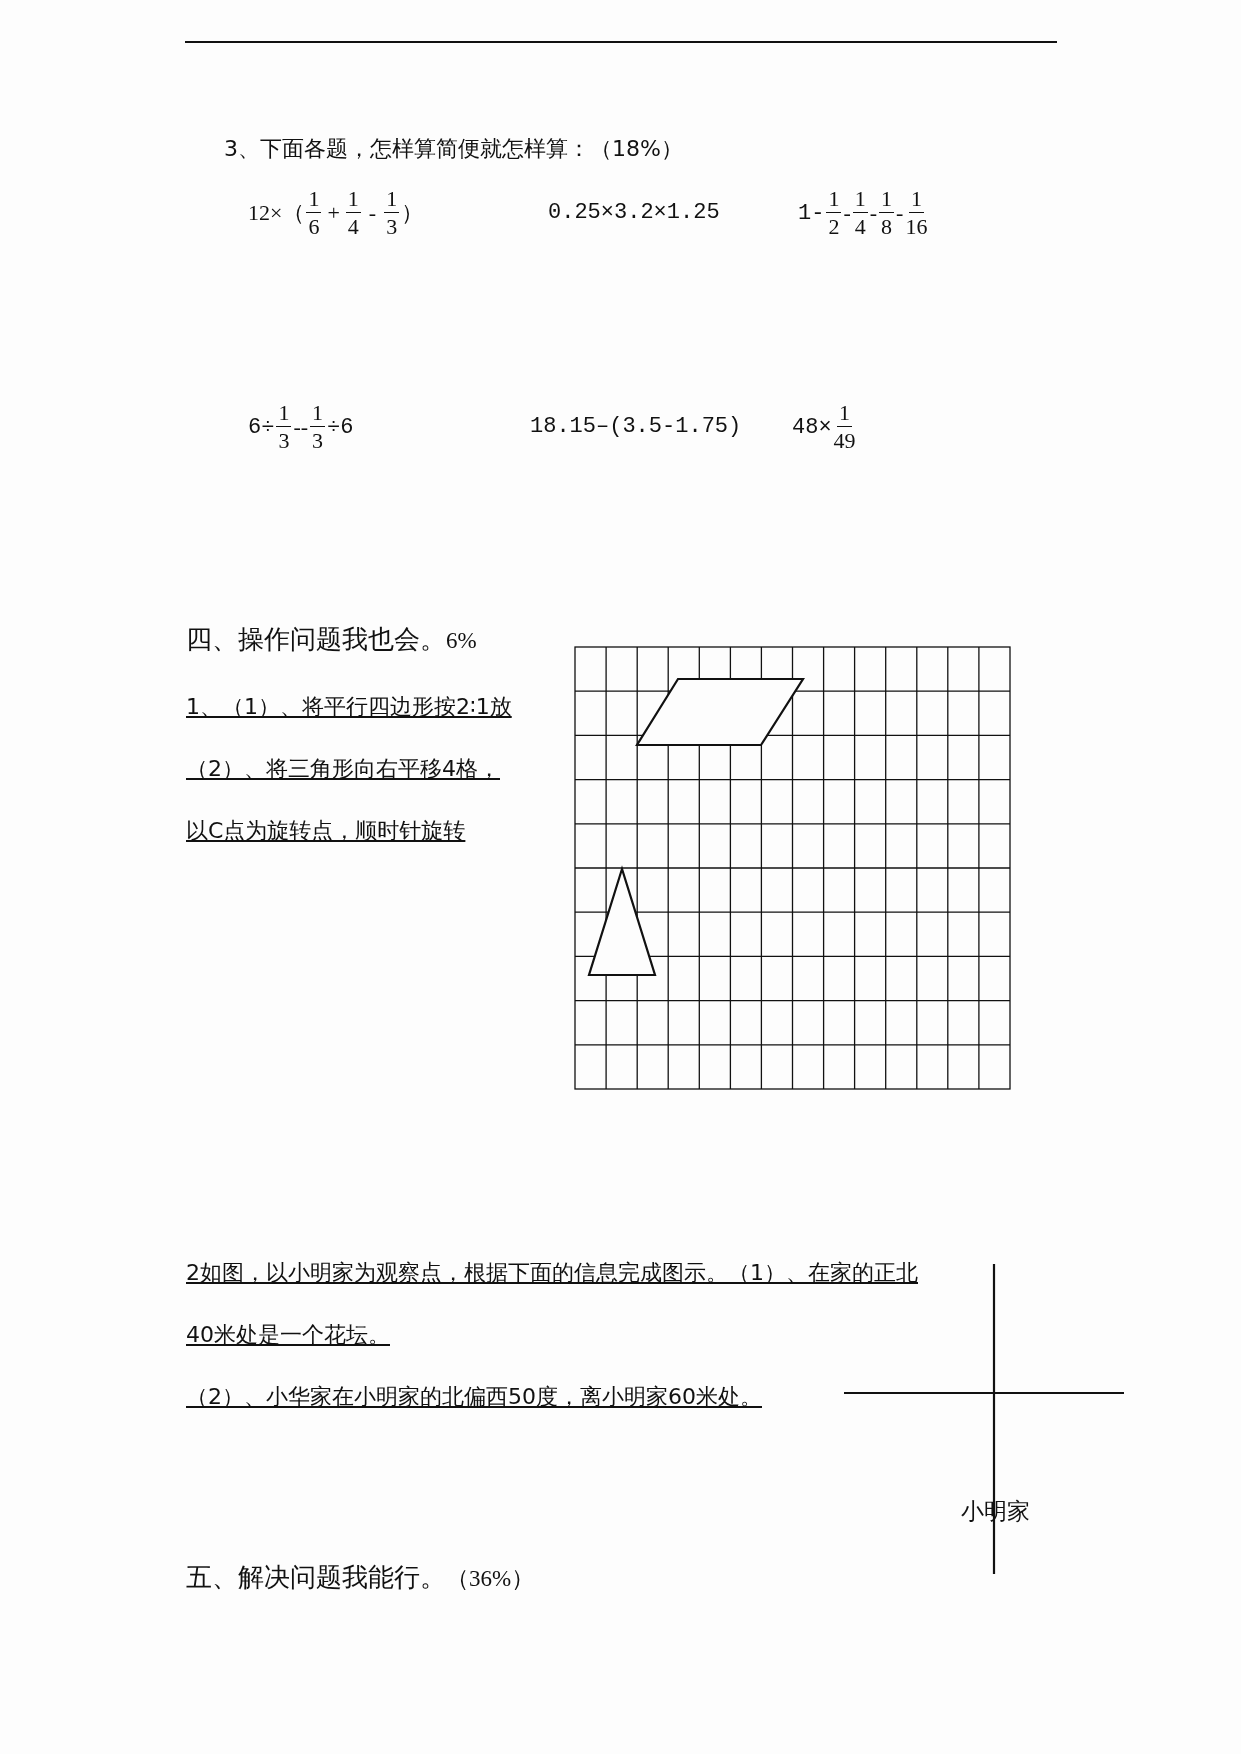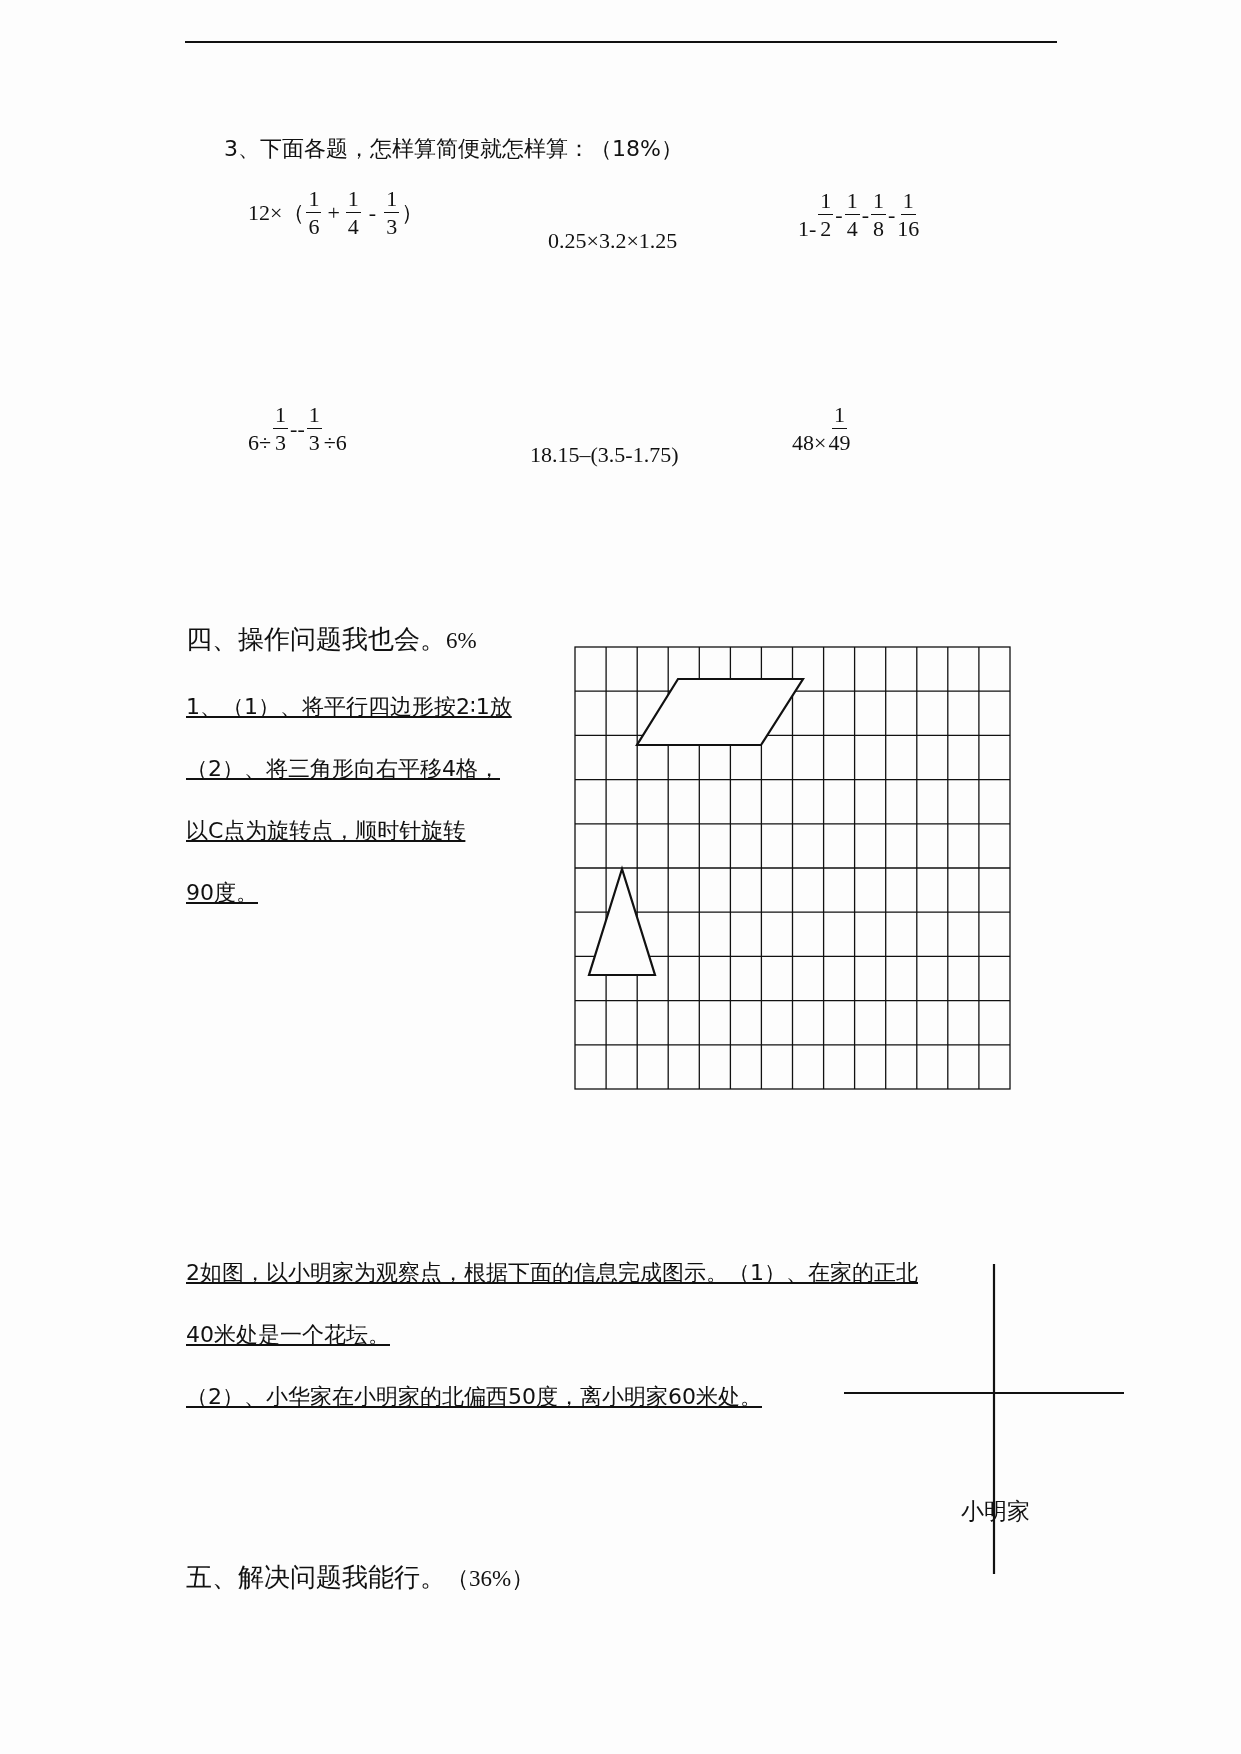--- a/index.html
+++ b/index.html
@@ -8,7 +8,7 @@
   .abs { position:absolute; }
   .rule { left:185px; top:41px; width:872px; height:2px; background:#111; }
   .txt { font-size:23px; white-space:nowrap; }
-  .mono { font-family:Liberation Serif, serif; font-size:22px;margin-top:28px; }
+  .mono { font-family:Liberation Mono, monospace; font-size:22px; }
   .frac { display:inline-flex; flex-direction:column; align-items:center; vertical-align:middle; margin:0 2px; line-height:1; }
   .frac .n { font-size:22px; padding:0 2px 2px; border-bottom:1.6px solid #111; }
   .frac .d { font-size:22px; padding-top:3px; }

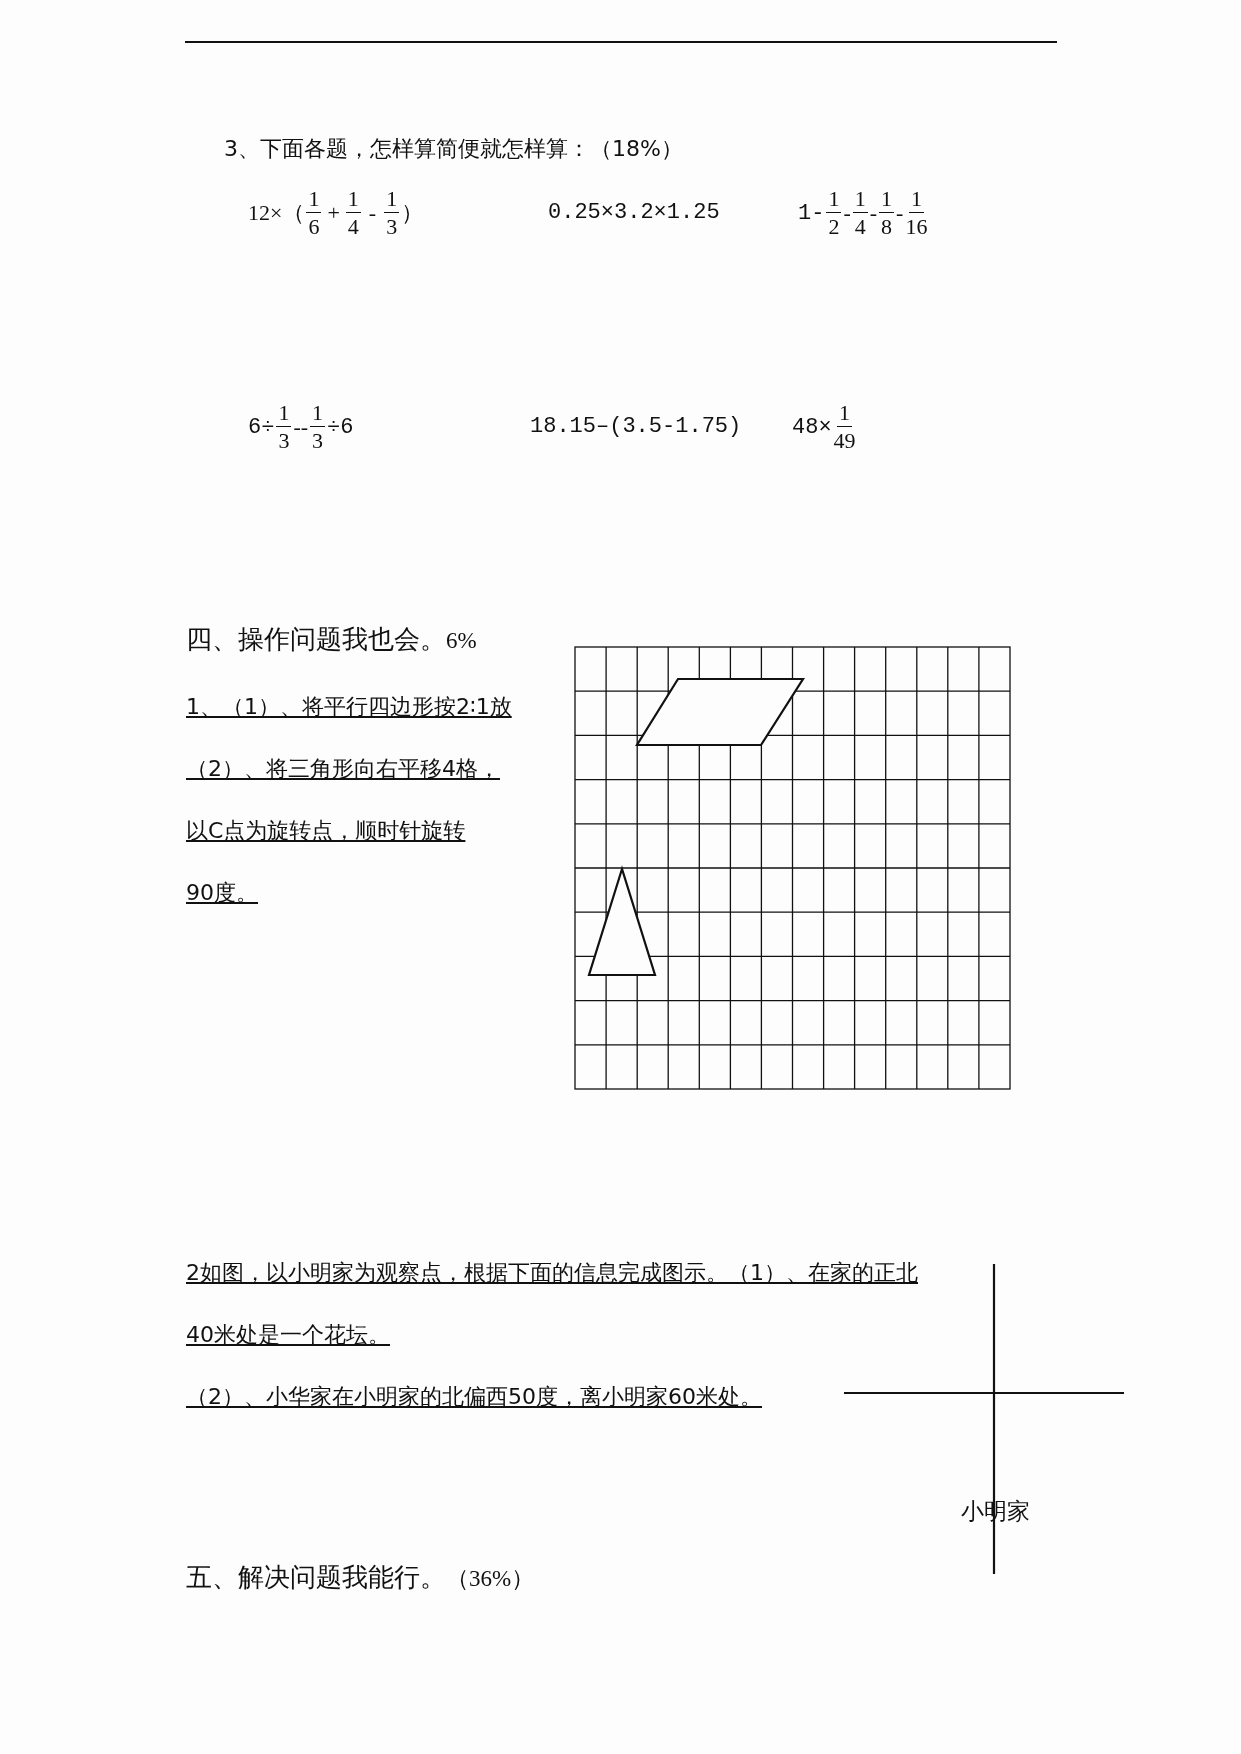--- a/index.html
+++ b/index.html
@@ -106,7 +106,6 @@
   <div class="line">1、（1）、将平行四边形按2∶1放</div>
   <div class="line">（2）、将三角形向右平移4格，</div>
   <div class="line">以C点为旋转点，顺时针旋转</div>
-  <div class="line">90度。</div>
 </div>
 
 <svg style="left:574px;top:646px;" width="438" height="446" viewBox="0 0 438 446">

